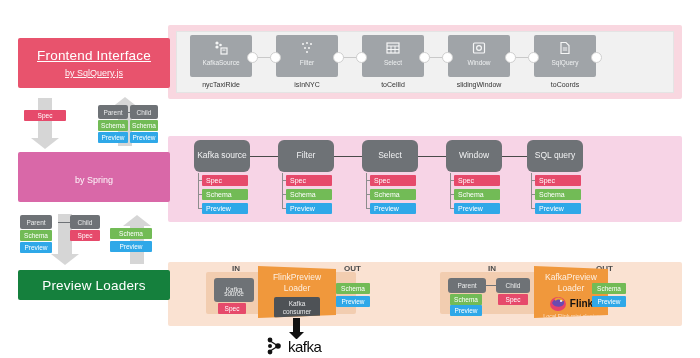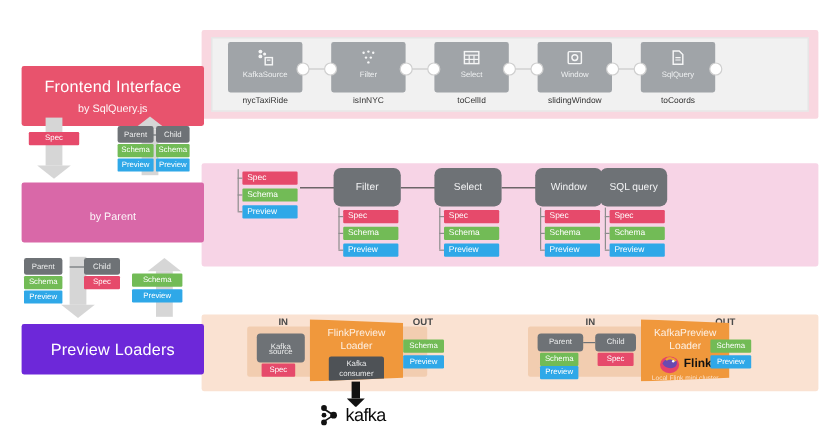--- a/index.html
+++ b/index.html
@@ -26,7 +26,7 @@
   .layer-title { font-size: 13.5px; letter-spacing: .2px; white-space: nowrap; }
   .layer-sub { font-size: 9px; margin-top: 5px; opacity: .95; white-space: nowrap; }
 
-  #bar-frontend { top: 55px; height: 50px; background: #e8536d; }
+  #bar-frontend { top: 38px; height: 50px; background: #e8536d; text-decoration: underline; }
   #bar-rest     { top: 152px; height: 50px; background: #d968a8; }
   #bar-preview  { top: 270px; height: 42px; background: #6d28d9; }
 

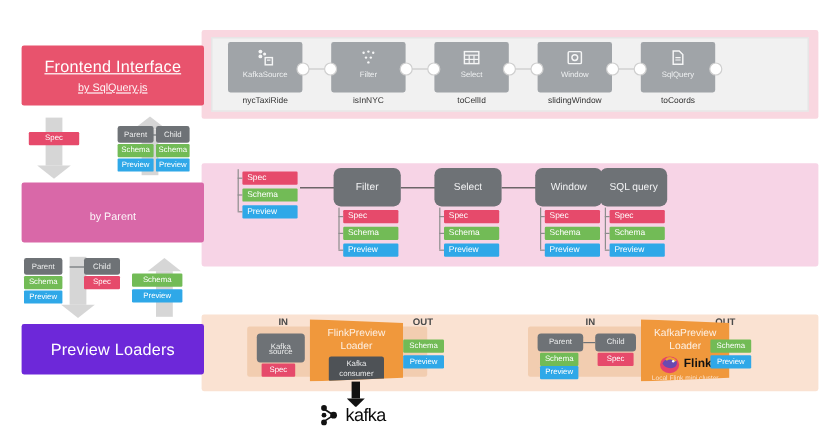--- a/index.html
+++ b/index.html
@@ -290,6 +290,9 @@
   <div class="rest-link" style="left:502px;width:34px;"></div>
 
   <div class="rest-node" style="left:194px;">
+    <div class="rest-box">
+      <span>Kafka source</span>
+    </div>
     <div class="tag-stack">
       <div class="tag spec">Spec</div>
       <div class="tag schema">Schema</div>

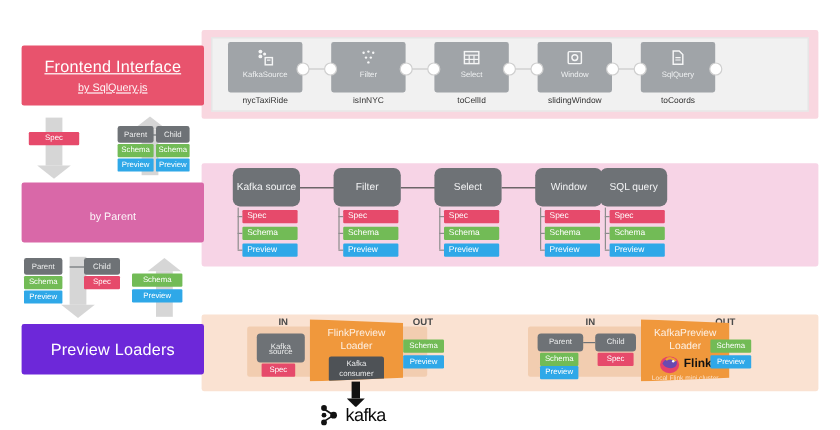--- a/index.html
+++ b/index.html
@@ -333,7 +333,7 @@
     </div>
   </div>
 
-  <div class="rest-node" style="left:500px;">
+  <div class="rest-node" style="left:527px;">
     <div class="rest-box">
       <span>SQL query</span>
     </div>

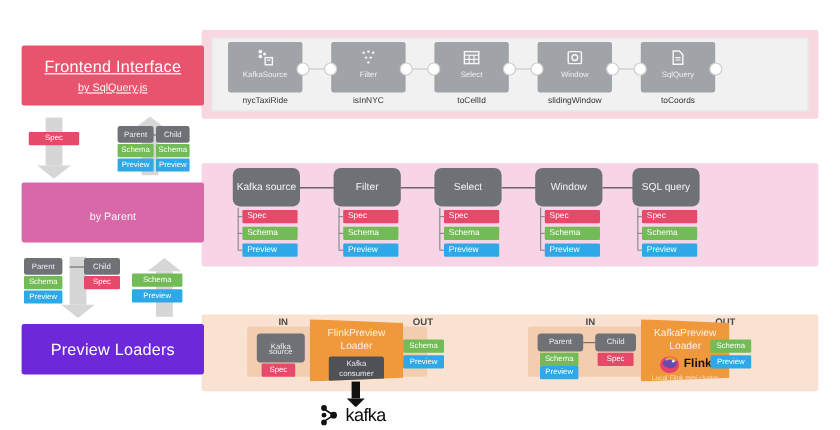--- a/index.html
+++ b/index.html
@@ -198,7 +198,7 @@
     <div class="layer-sub">by SqlQuery.js</div>
   </div>
   <div class="layer-bar" id="bar-rest">
-    <div class="layer-sub">by Parent</div>
+    <div class="layer-sub">by Spring</div>
   </div>
   <div class="layer-bar" id="bar-preview">
     <div class="layer-title">Preview Loaders</div>

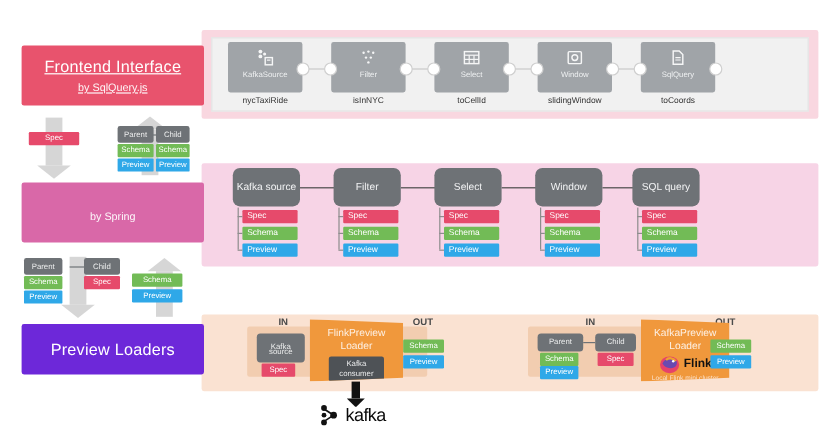--- a/index.html
+++ b/index.html
@@ -28,7 +28,7 @@
 
   #bar-frontend { top: 38px; height: 50px; background: #e8536d; text-decoration: underline; }
   #bar-rest     { top: 152px; height: 50px; background: #d968a8; }
-  #bar-preview  { top: 270px; height: 42px; background: #6d28d9; }
+  #bar-preview  { top: 270px; height: 30px; background: #15803d; }
 
   
   .band {

